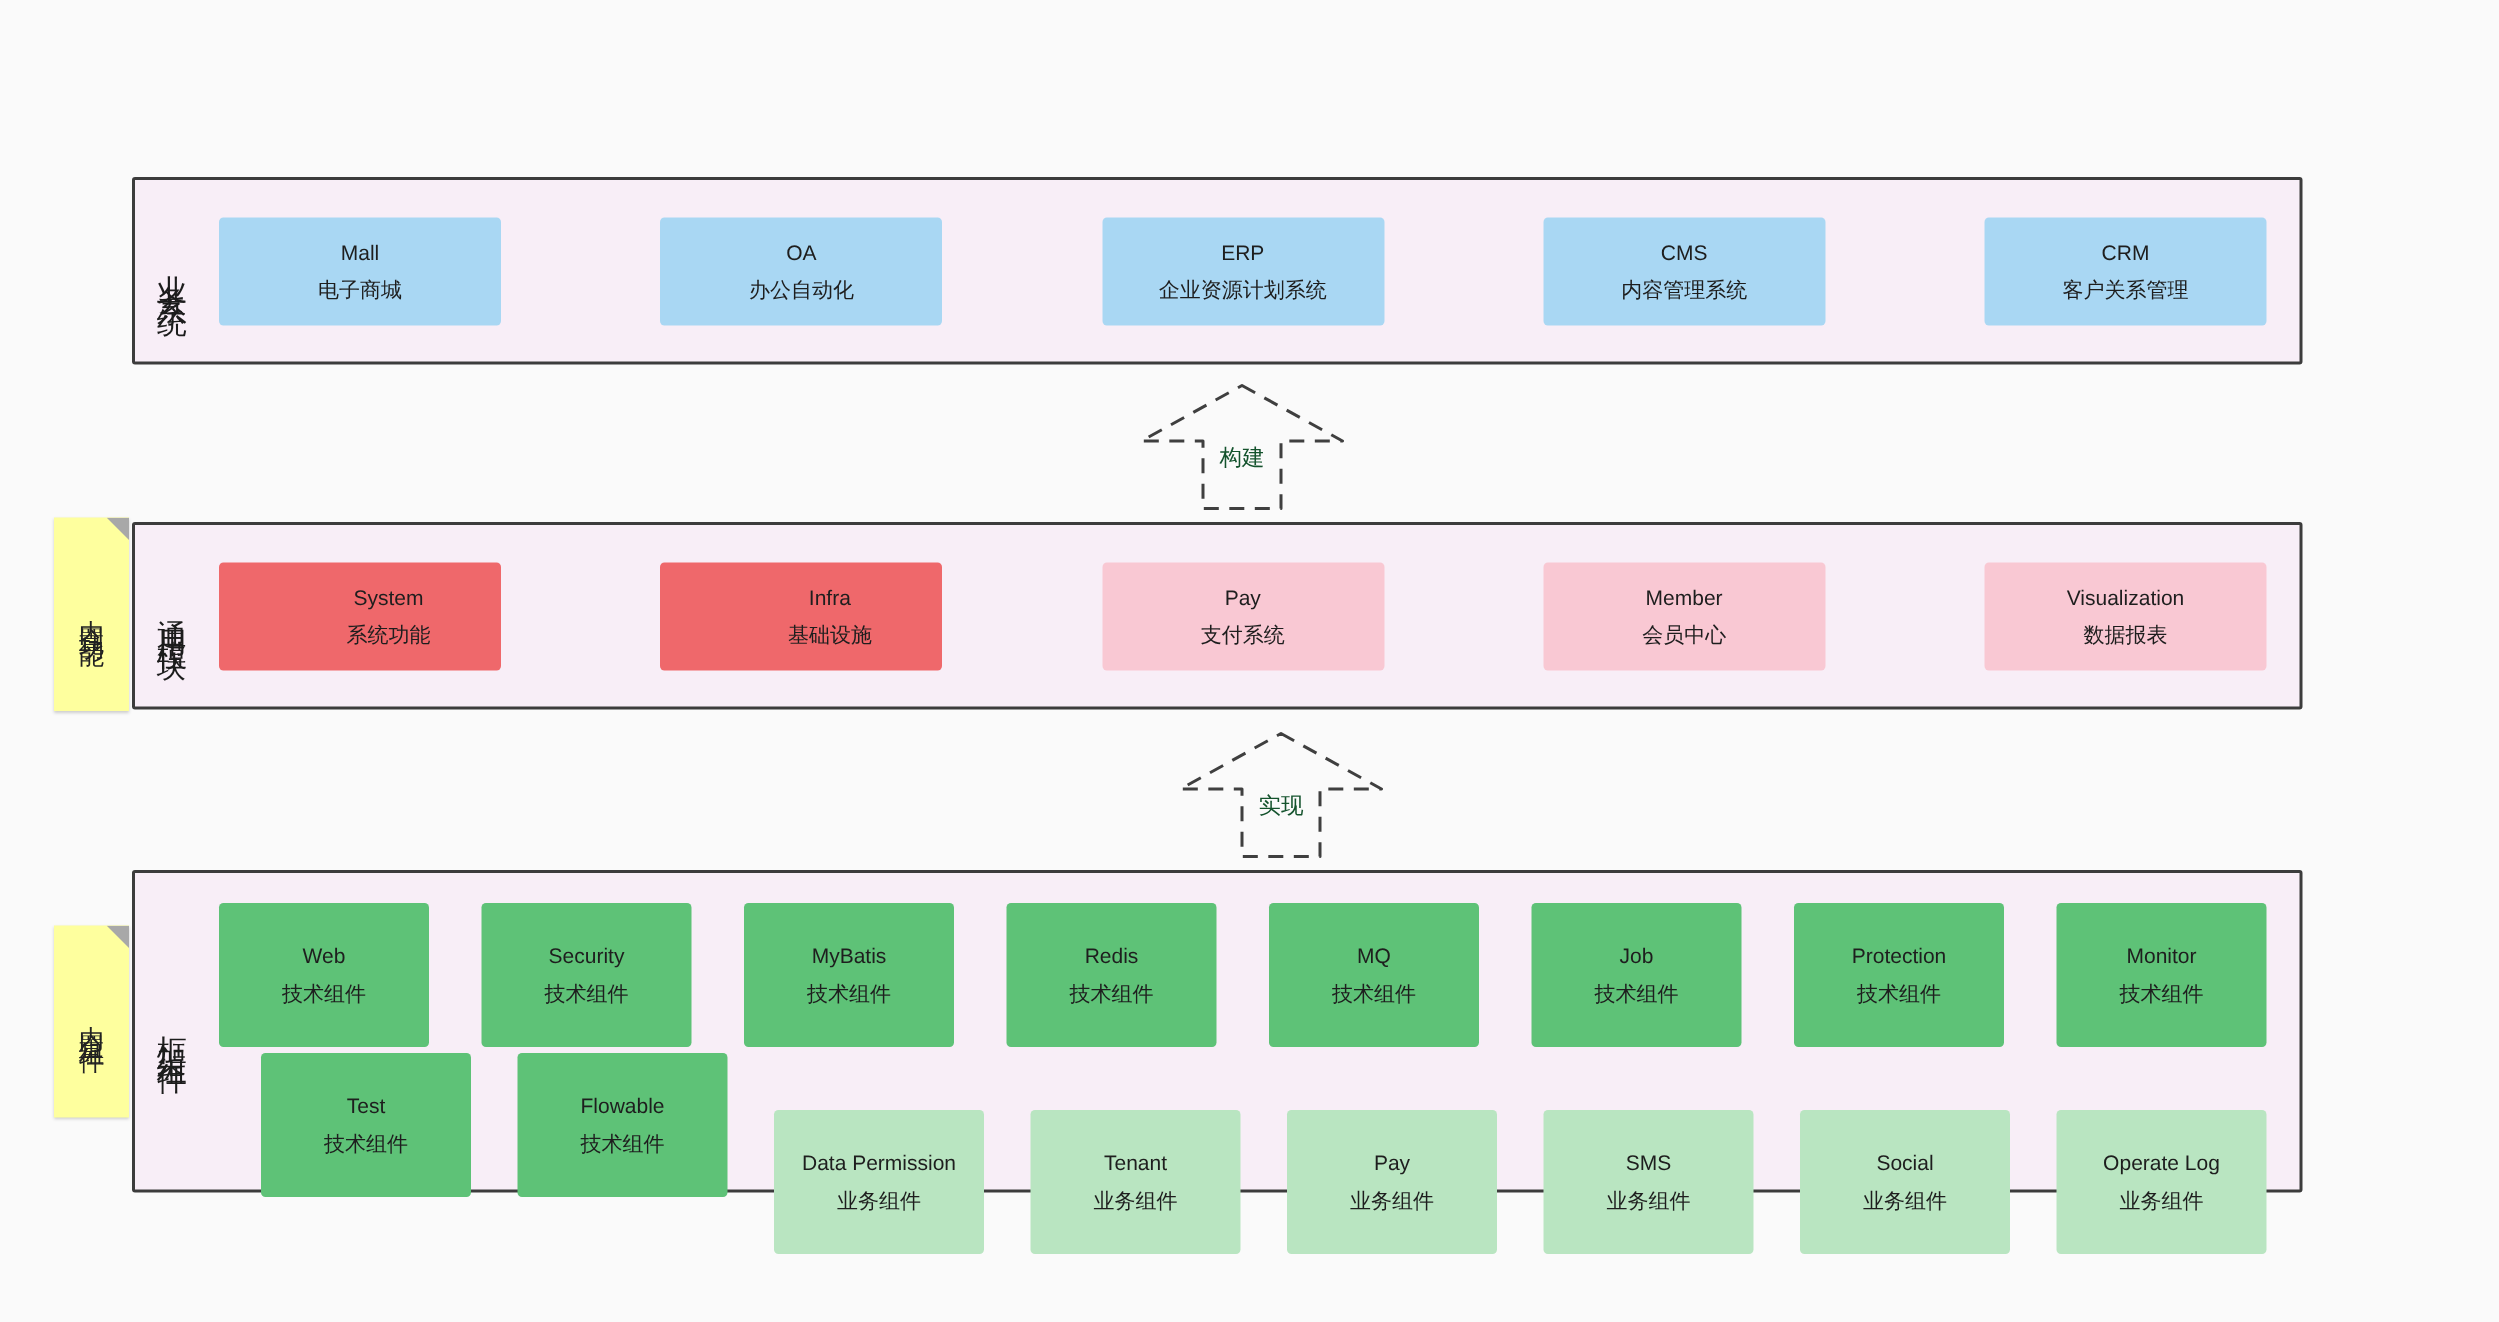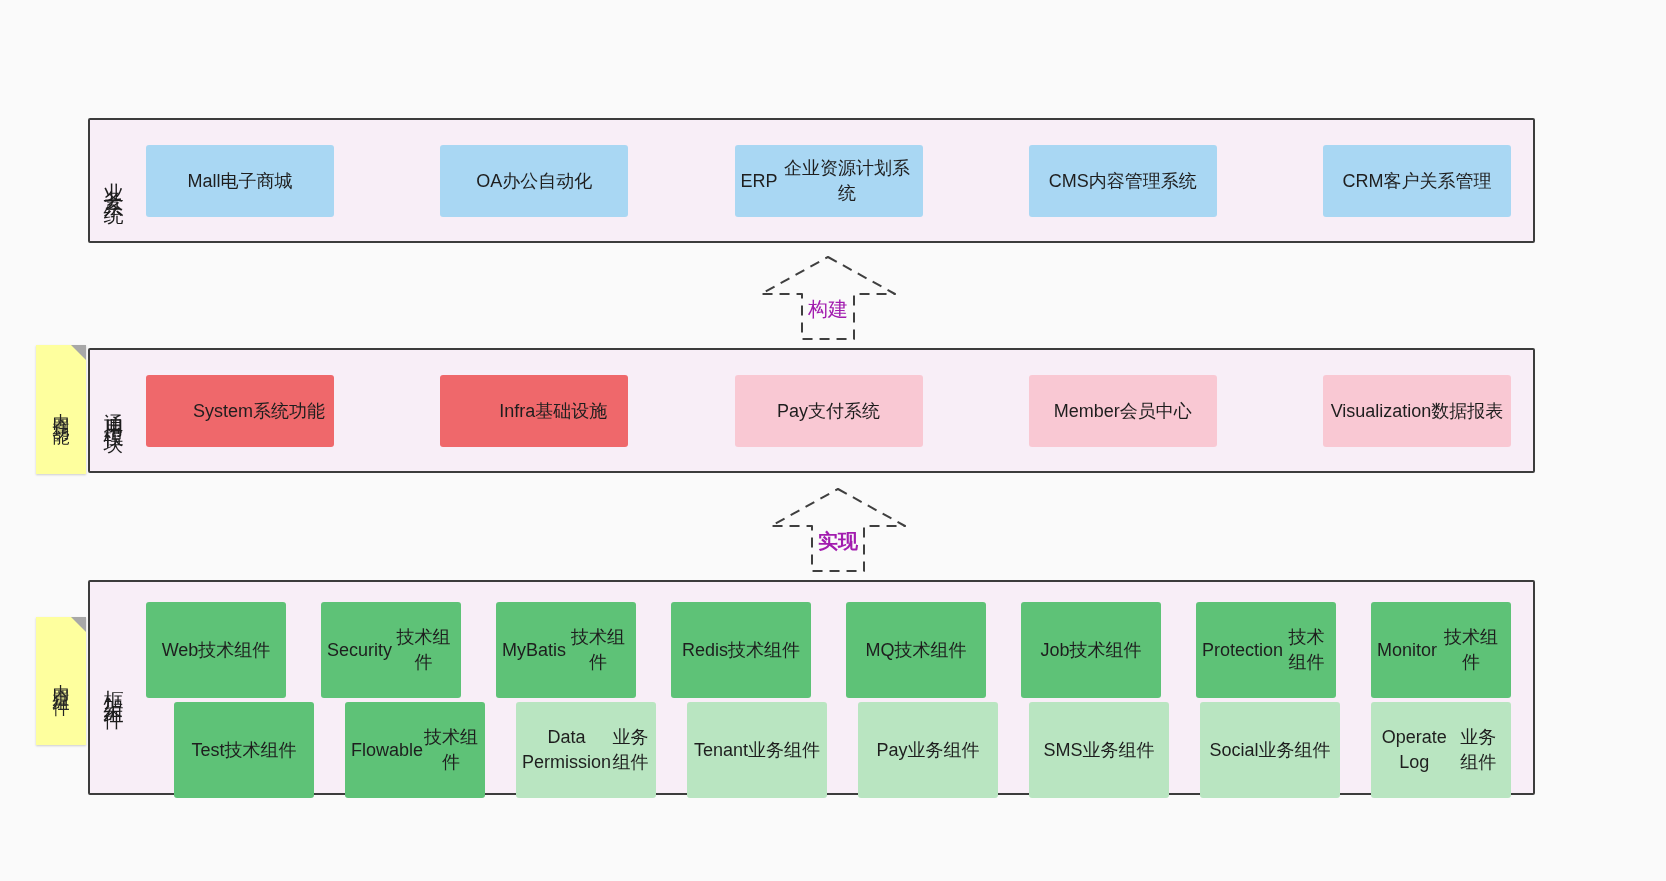--- a/index.html
+++ b/index.html
@@ -34,9 +34,9 @@
   #layer-framework .row-2 { top:120px;padding-left:28px; }
 
   .box {
-    display:flex; flex-direction:row; justify-content:center; align-items:center;
+    display:flex; flex-direction:column; justify-content:center; align-items:center;
     text-align:center; border-radius:3px;
-    font-size:18px; line-height:25px; color:#1e1e1e;
+    font-size:14px; line-height:25px; color:#1e1e1e;
     padding:2px 6px;
   }
   .w188 { width:188px; height:72px; }

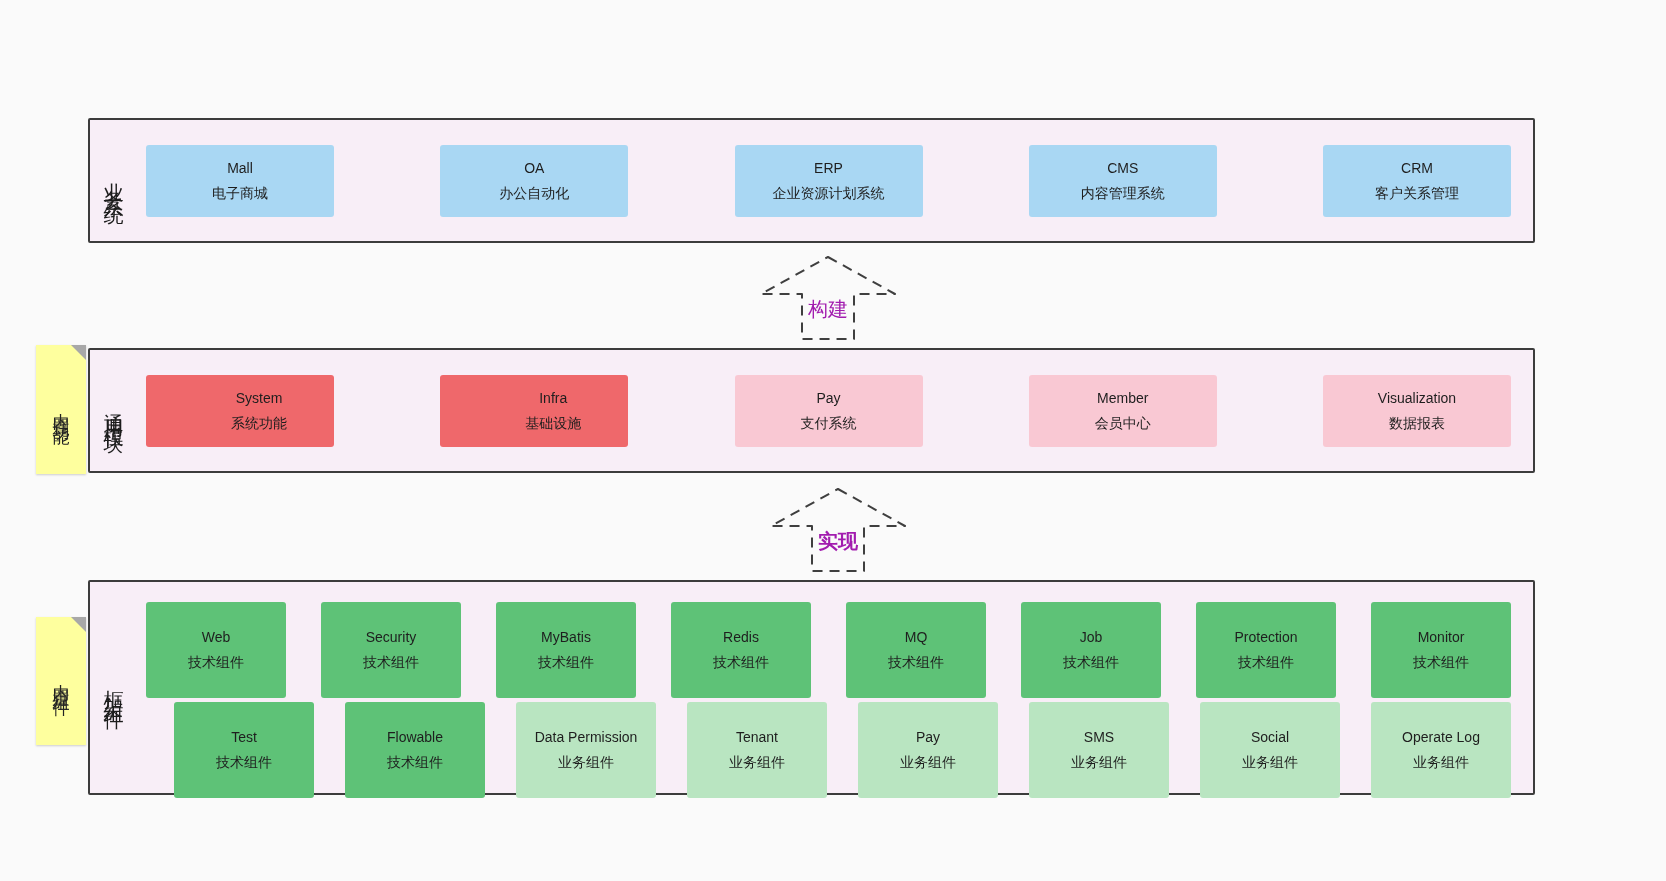--- a/index.html
+++ b/index.html
@@ -74,7 +74,7 @@
   .arrow-label {
     position:absolute; left:50%; top:42px; transform:translateX(-50%);
     background:#fafafa; padding:0 3px;
-    font-size:20px; color:#a21caf; white-space:nowrap;
+    font-size:15px; color:#14532d; white-space:nowrap;
   }
 </style>
 </head>

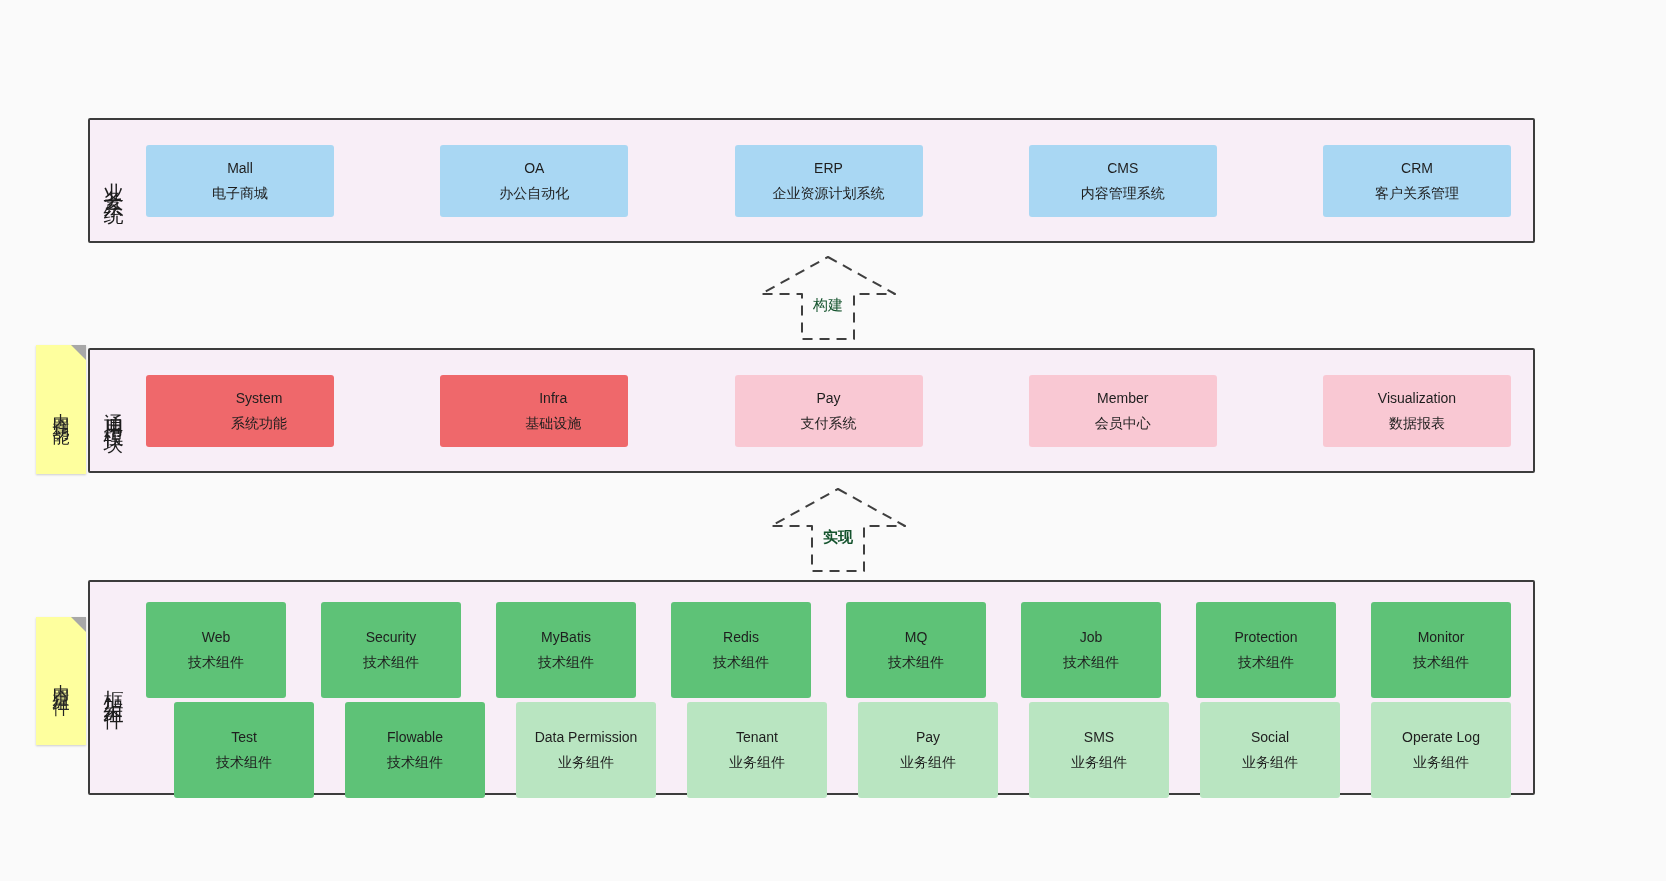--- a/index.html
+++ b/index.html
@@ -69,7 +69,7 @@
   
   .arrow { position:absolute; width:140px; height:88px; }
   #arrow-build     { left:758px; top:254px; }
-  #arrow-implement { left:768px; top:486px;font-weight:bold; }
+  #arrow-implement { left:784px; top:486px; }
   .arrow svg { display:block; }
   .arrow-label {
     position:absolute; left:50%; top:42px; transform:translateX(-50%);

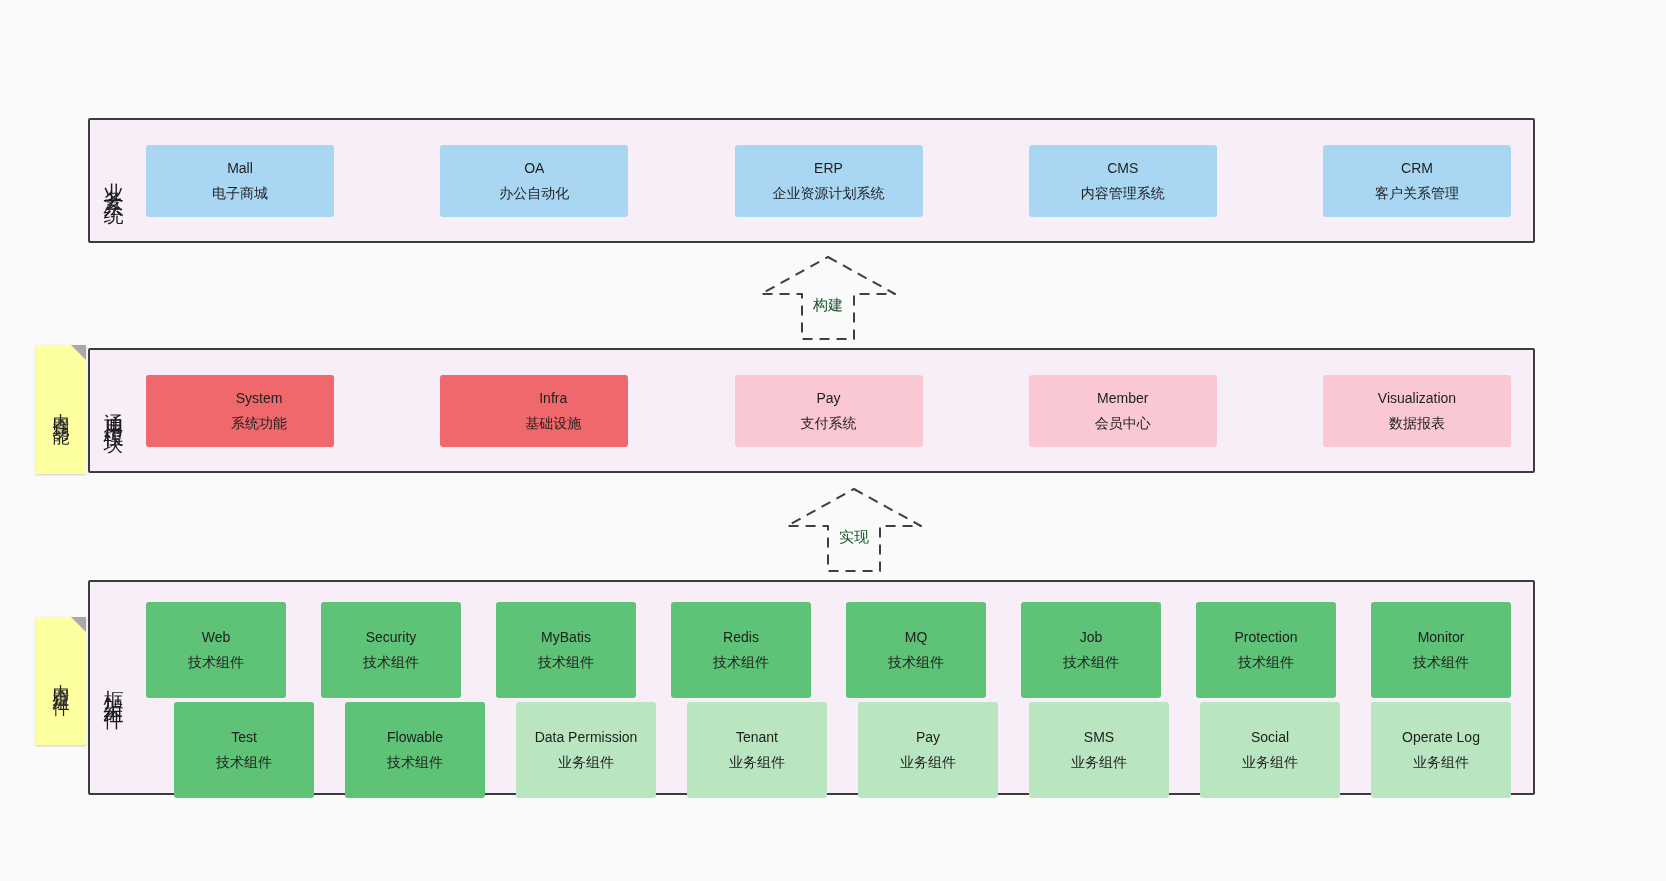--- a/index.html
+++ b/index.html
@@ -45,7 +45,7 @@
   .red    { background:#ef686b;padding-left:44px; }
   .pink   { background:#f9c8d3; }
   .green  { background:#5ec277; }
-  .lgreen { background:#b9e5c1; }
+  .lgreen { background:#b9e5c1;margin-top:38px; }
 
   
   .note {

